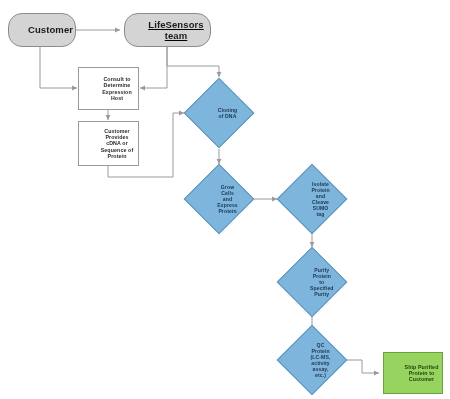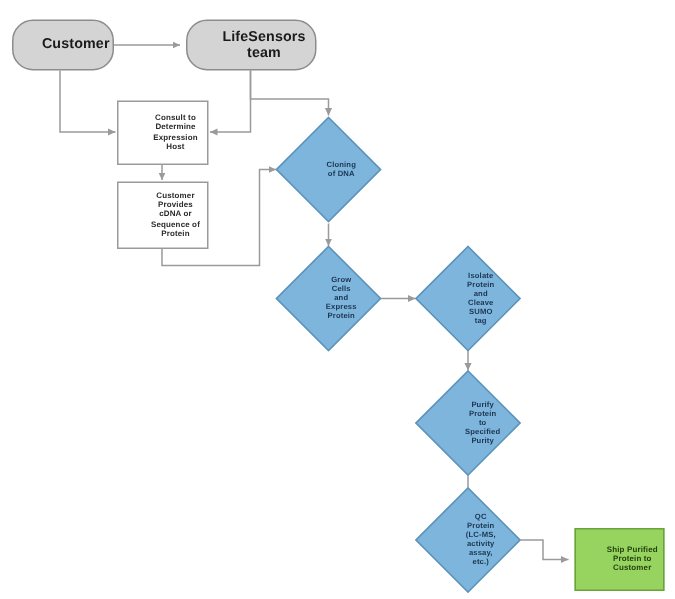--- a/index.html
+++ b/index.html
@@ -140,7 +140,7 @@
     <span class="label">Customer</span>
   </div>
 
-  <div class="node term" style="left:124px; top:13px; width:87px; height:34px;">
+  <div class="node term" style="left:124px; top:13px; width:87px; height:34px;text-decoration:underline;">
     <span class="label">LifeSensors team</span>
   </div>
 

